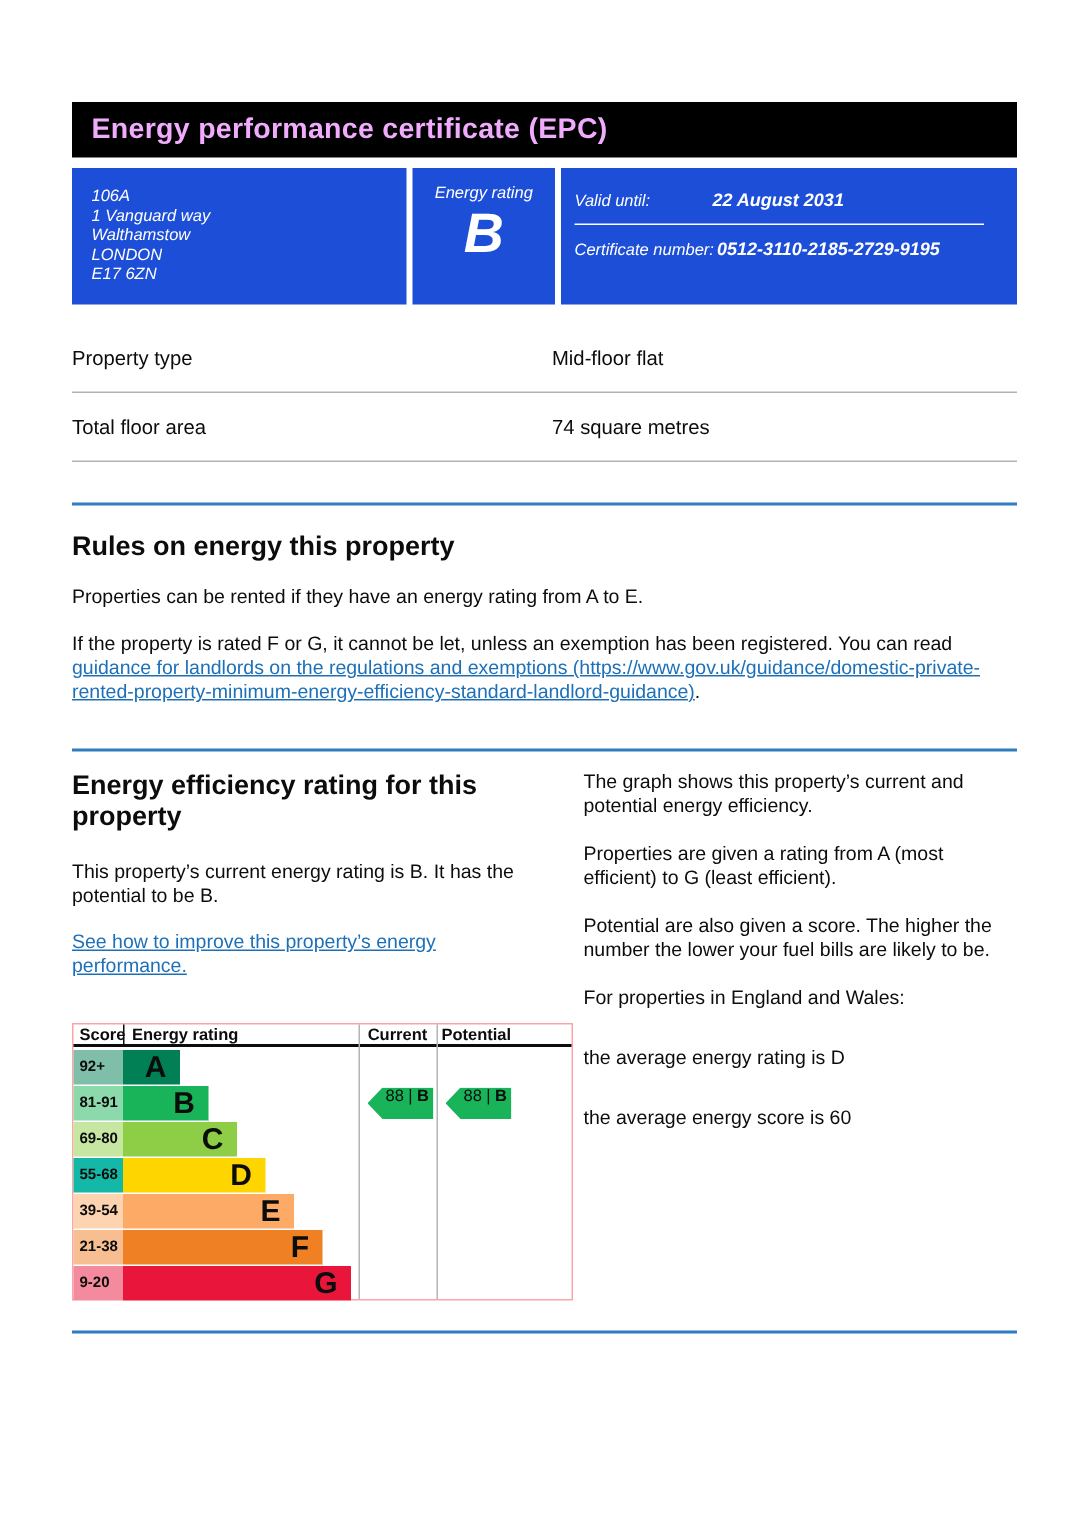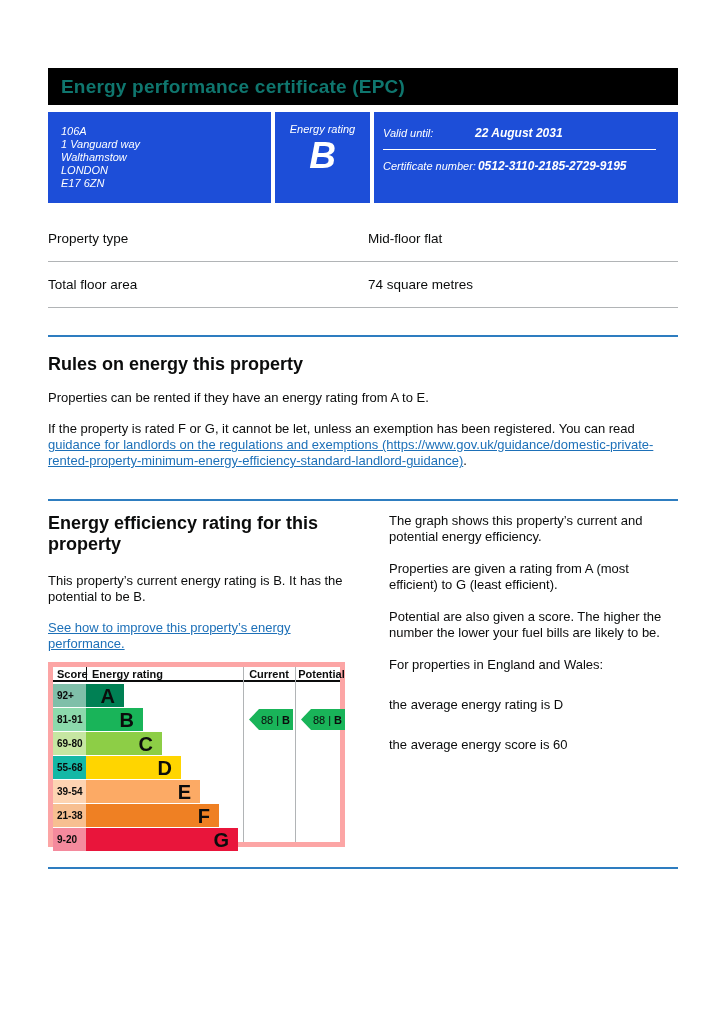--- a/index.html
+++ b/index.html
@@ -14,7 +14,7 @@
 
   
   .doc-header {
-    background:#000000; color:#0f766e;
+    background:#000000; color:#f0abfc;
     height:37px; display:flex; align-items:center;
     padding:0 13px; margin-bottom:7px;
   }

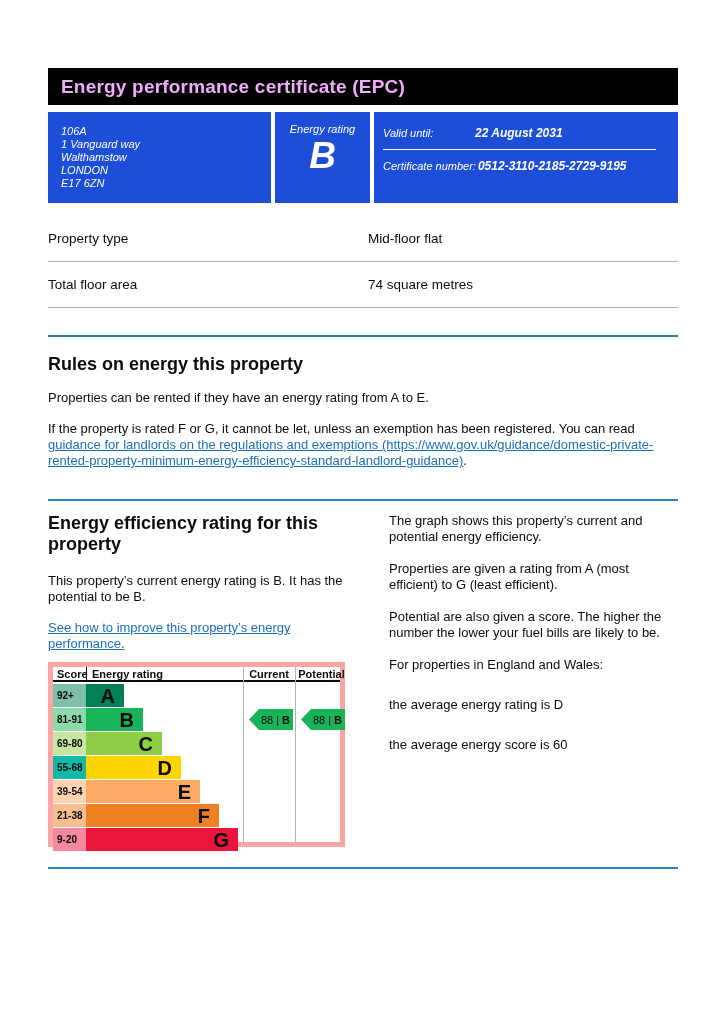--- a/index.html
+++ b/index.html
@@ -63,8 +63,8 @@
 
   
   .epc-chart {
-    position:relative; width:297px; height:185px;
-    margin-top:10px; border:5px solid #fca5a5; background:#ffffff;
+    position:relative; width:334px; height:185px;
+    margin-top:30px; border:1px solid #fca5a5; background:#ffffff;
   }
   .epc-header {
     position:absolute; top:0; left:0; width:100%; height:15px;

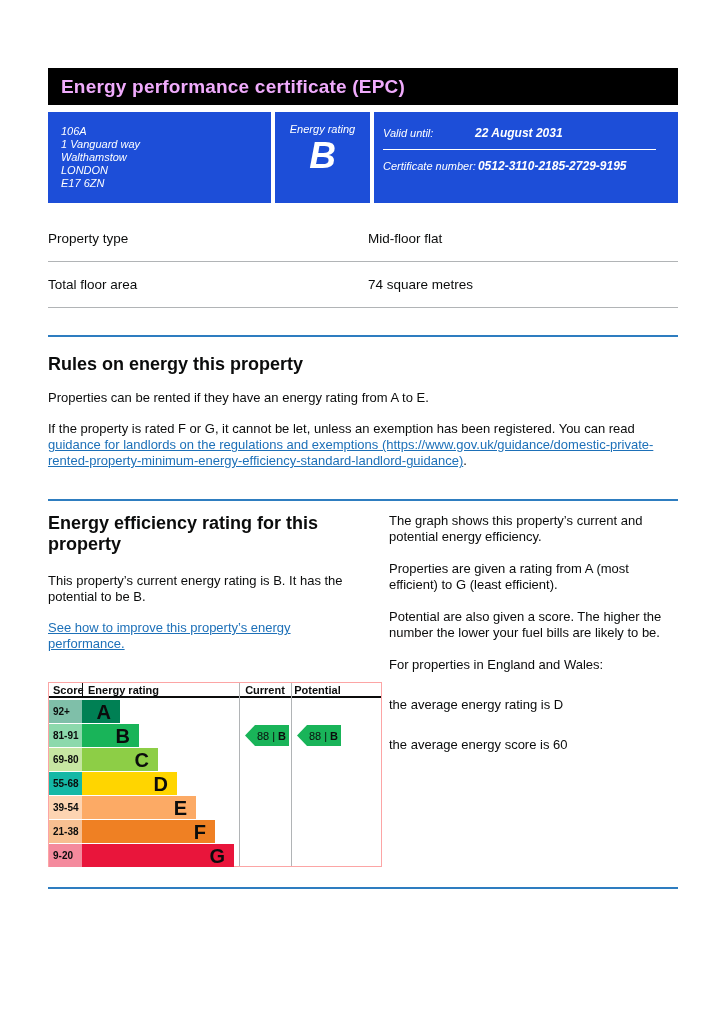--- a/index.html
+++ b/index.html
@@ -91,7 +91,7 @@
   .v2 { left:242px; }
   .epc-arrow {
     position:absolute; height:21px; width:44px;
-    display:flex; align-items:center; justify-content:center;
+    display:flex; justify-content:center;
     padding-left:9px; font-size:11px; color:#0b0c0c;
     clip-path:polygon(10px 0, 100% 0, 100% 100%, 10px 100%, 0 50%);
   }

